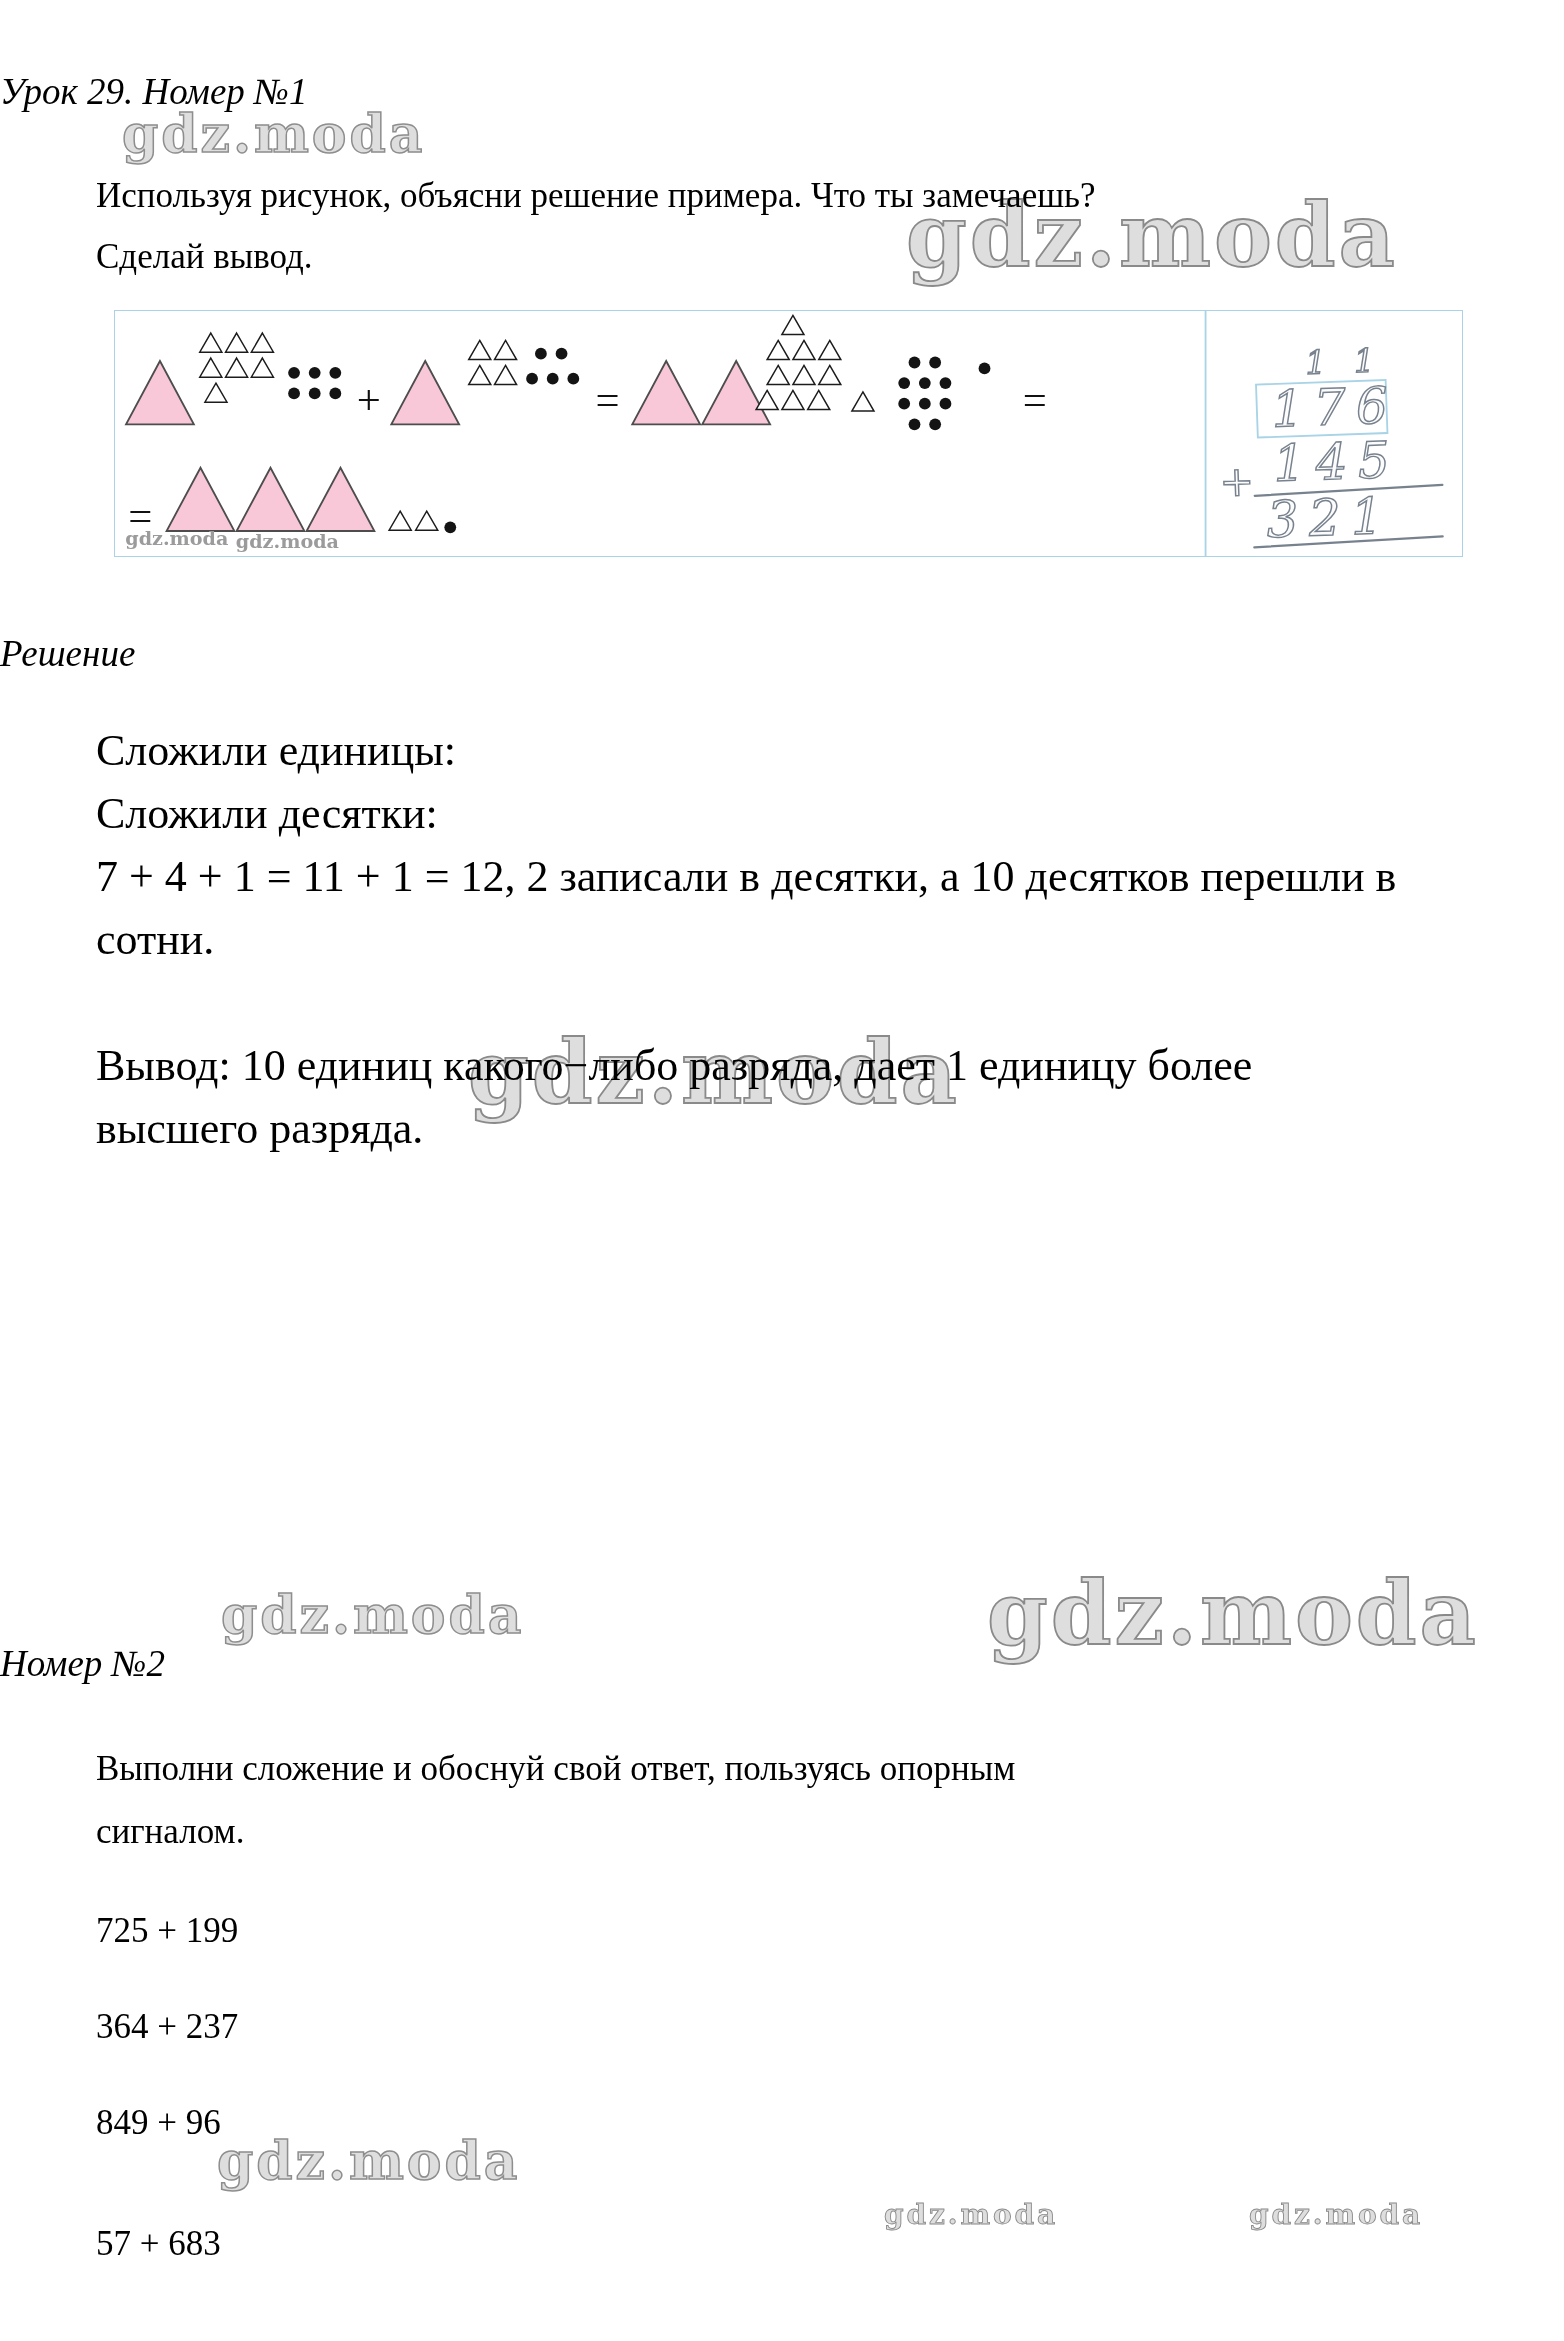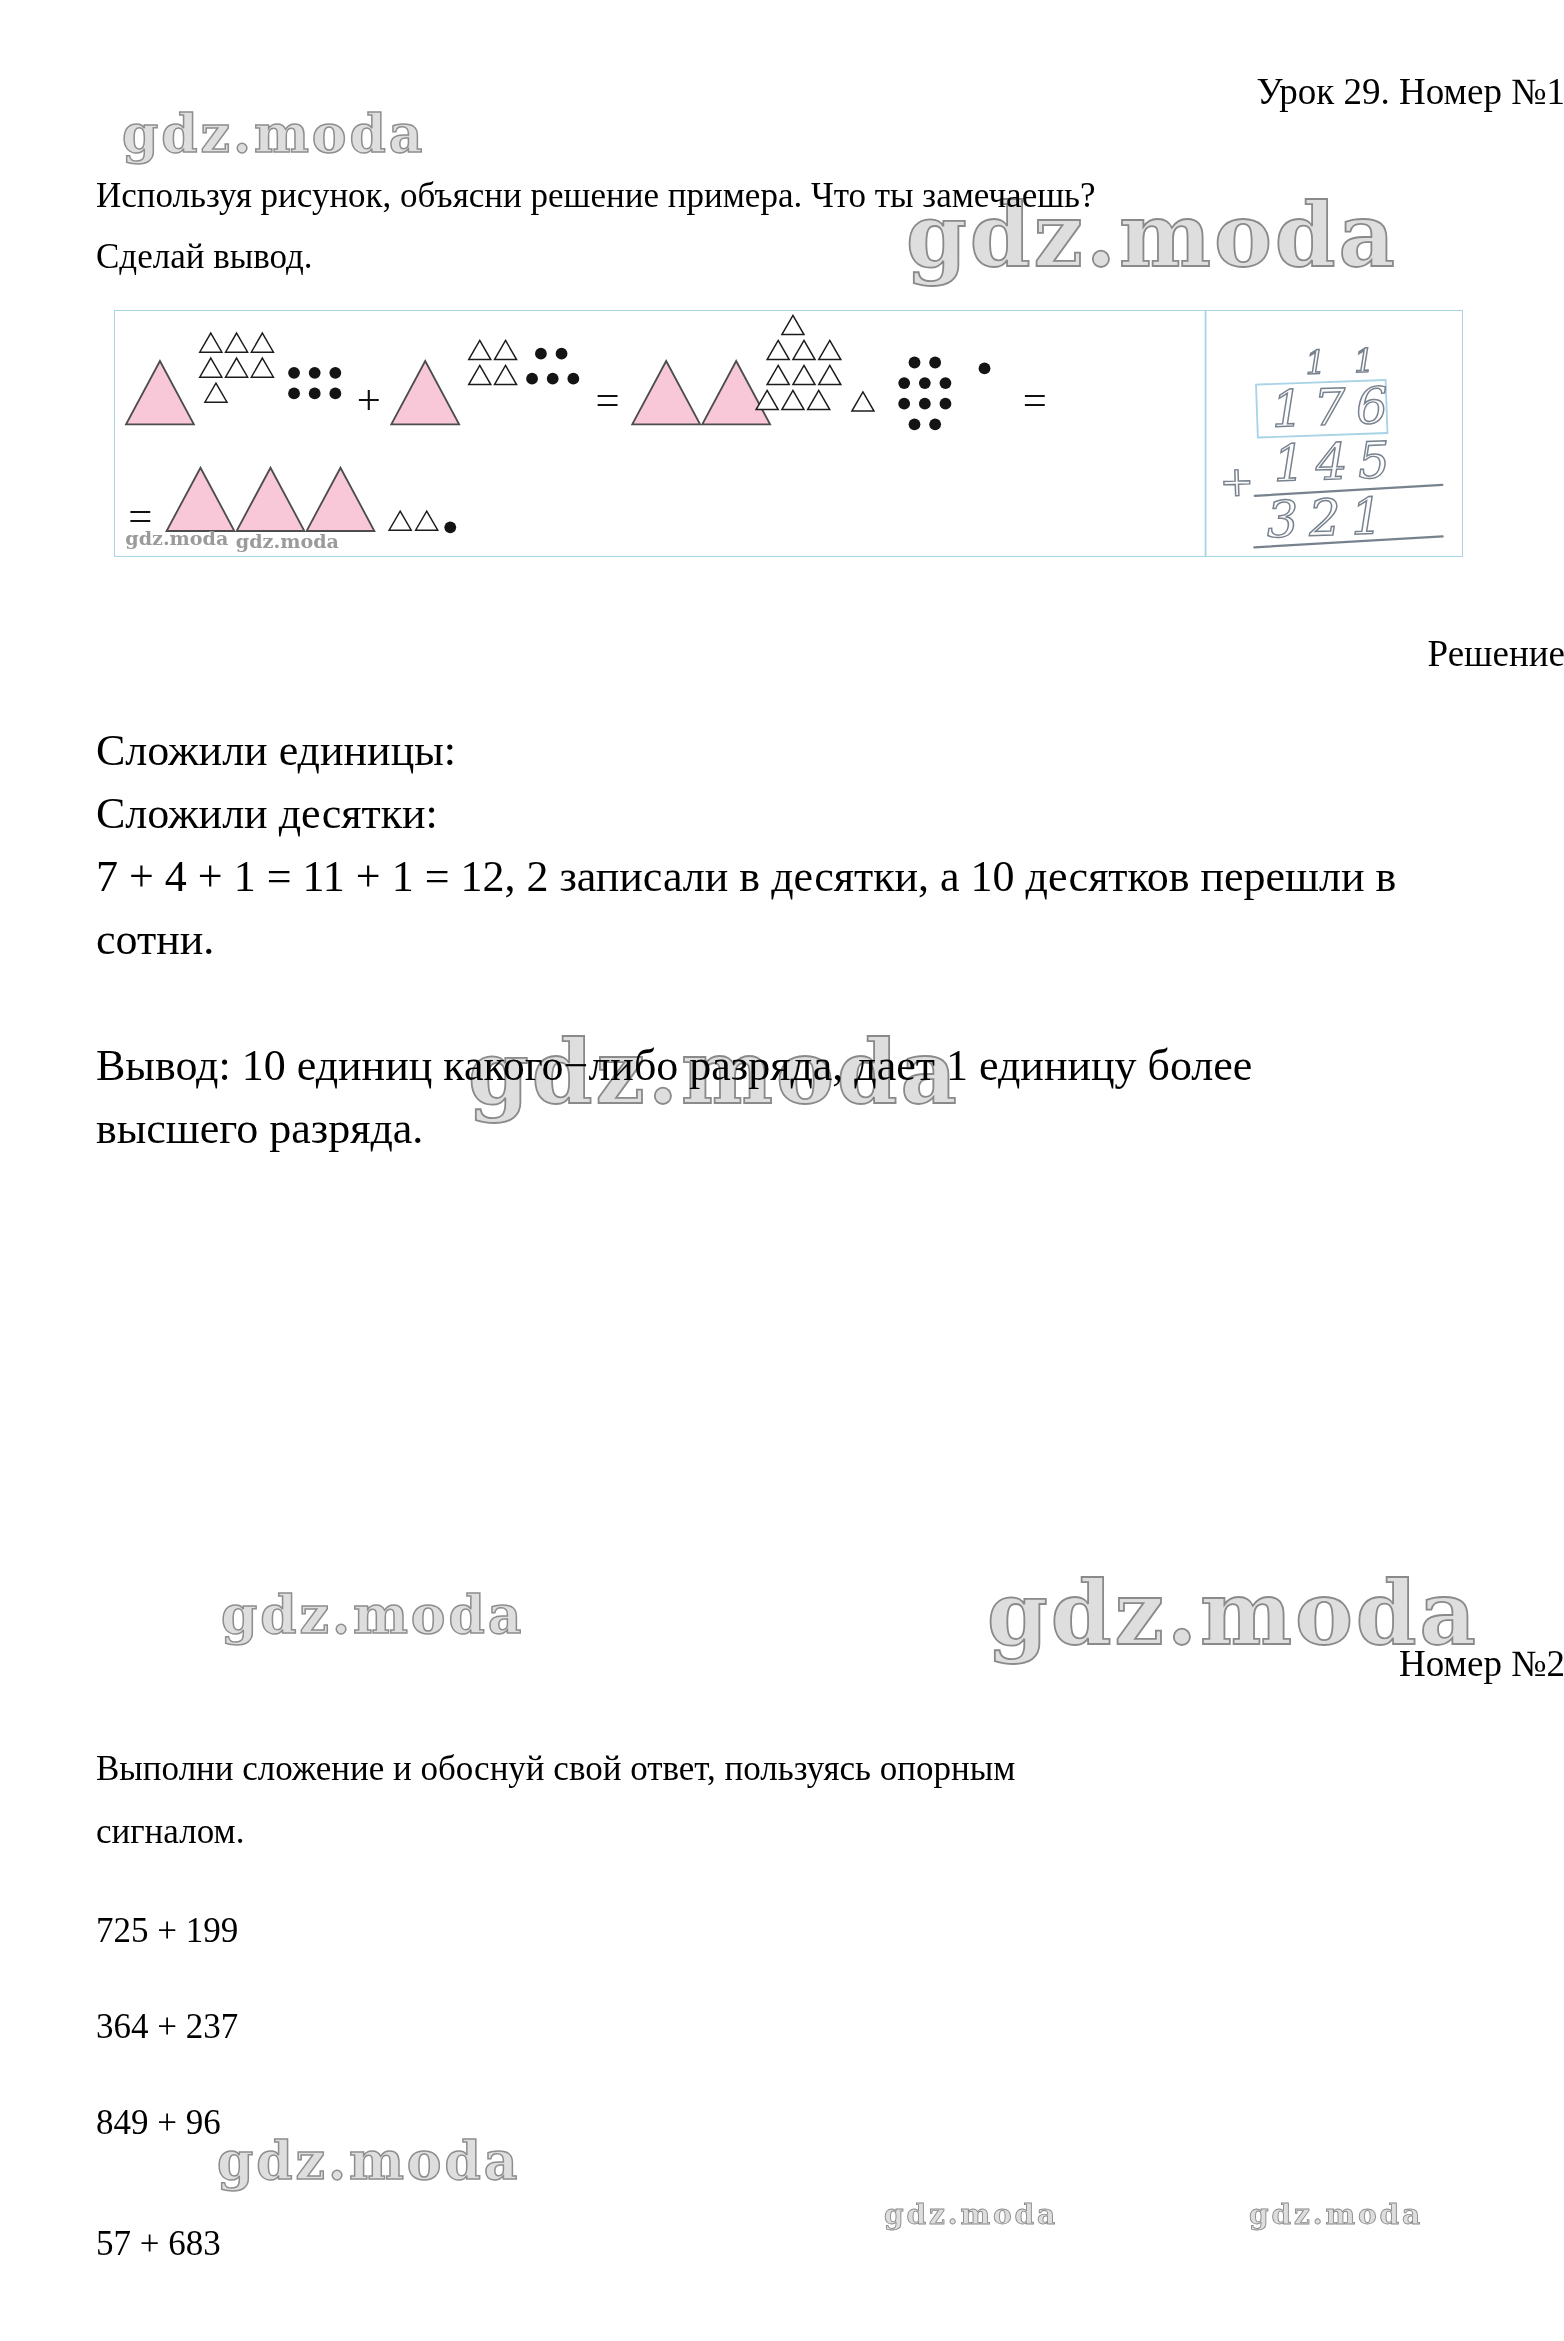--- a/index.html
+++ b/index.html
@@ -10,7 +10,7 @@
     overflow: hidden;
   }
   .abs { position: absolute; }
-  .center { left: 0; width: 100%; text-align: right; }
+  .center { left: 0; width: 100%; text-align: left; font-style: italic; }
   h1, h2 { font-weight: normal; font-size: 37px; margin: 0; z-index: 2; }
   .body-text { font-size: 35px; line-height: 63px; margin: 0; z-index: 2; }
   .wm {

